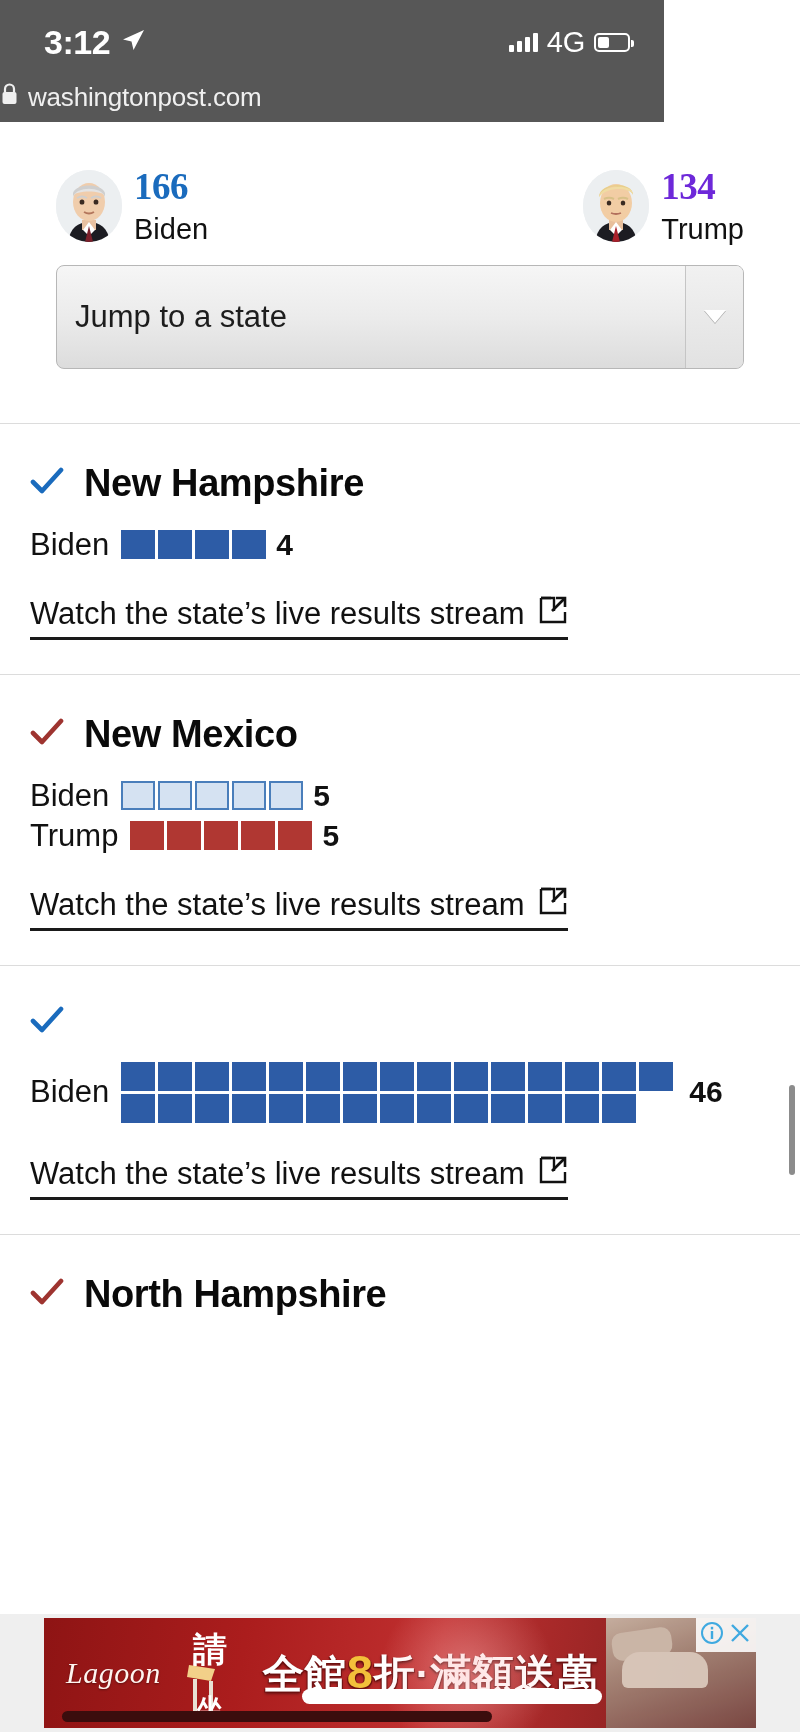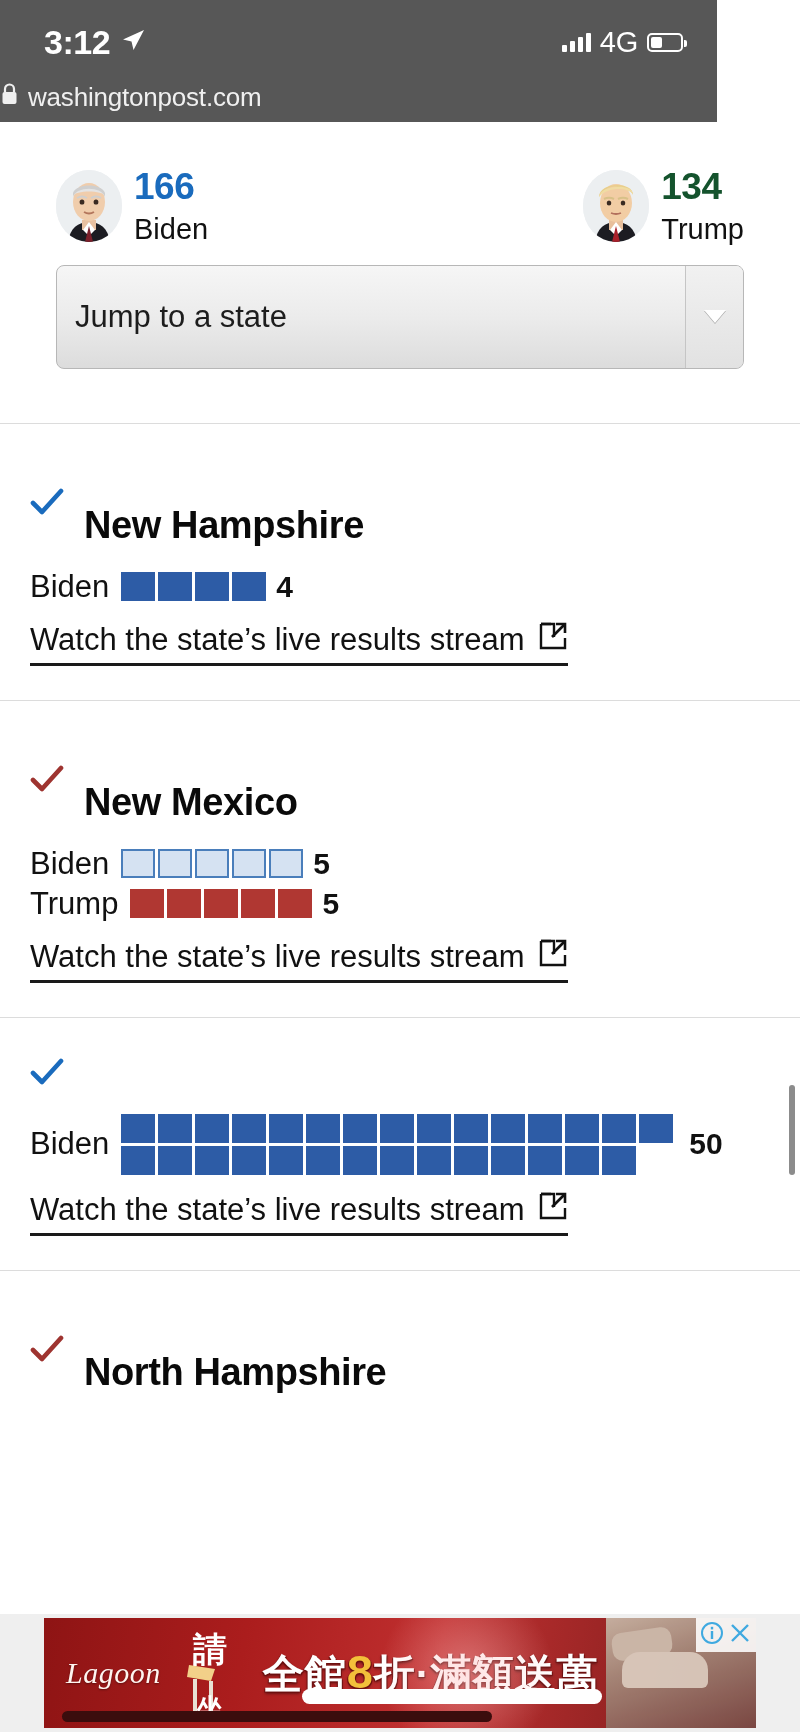--- a/index.html
+++ b/index.html
@@ -14,7 +14,7 @@
   
   .chrome {
     position: relative;
-    width: 717px;
+    width: 664px;
     height: 122px;
     background: #575757;
     color: #ffffff;

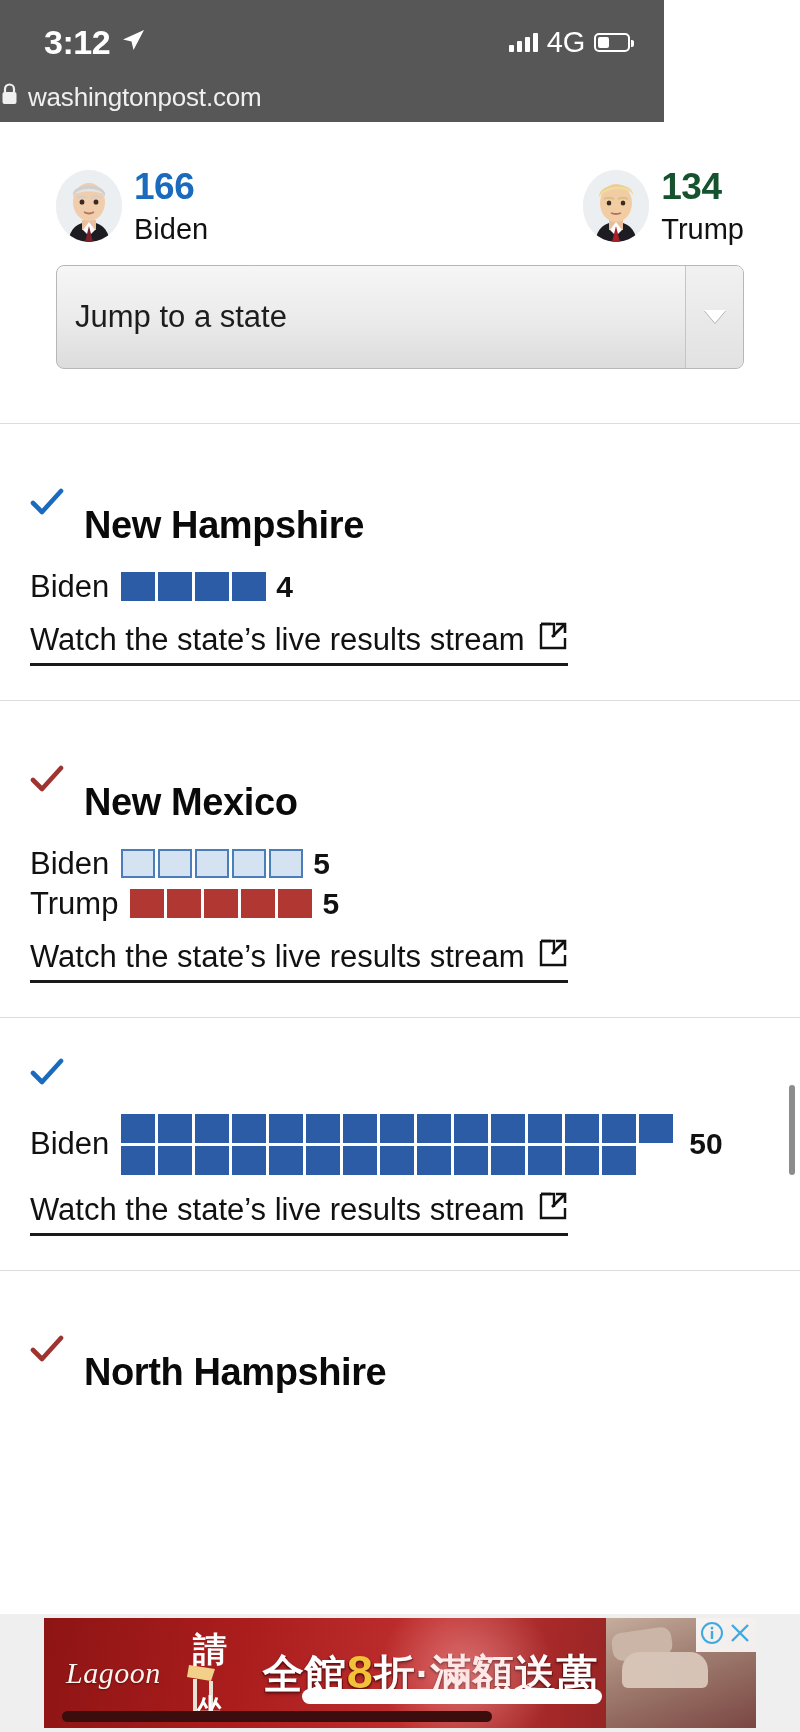--- a/index.html
+++ b/index.html
@@ -138,6 +138,7 @@
     font-weight: 700;
     line-height: 1.05;
     letter-spacing: -0.5px;
+    font-family: Liberation Serif, serif;
   }
   .cand-count.blue { color: #1a6bbd; }
   .cand-count.red  { color: #14532d; }

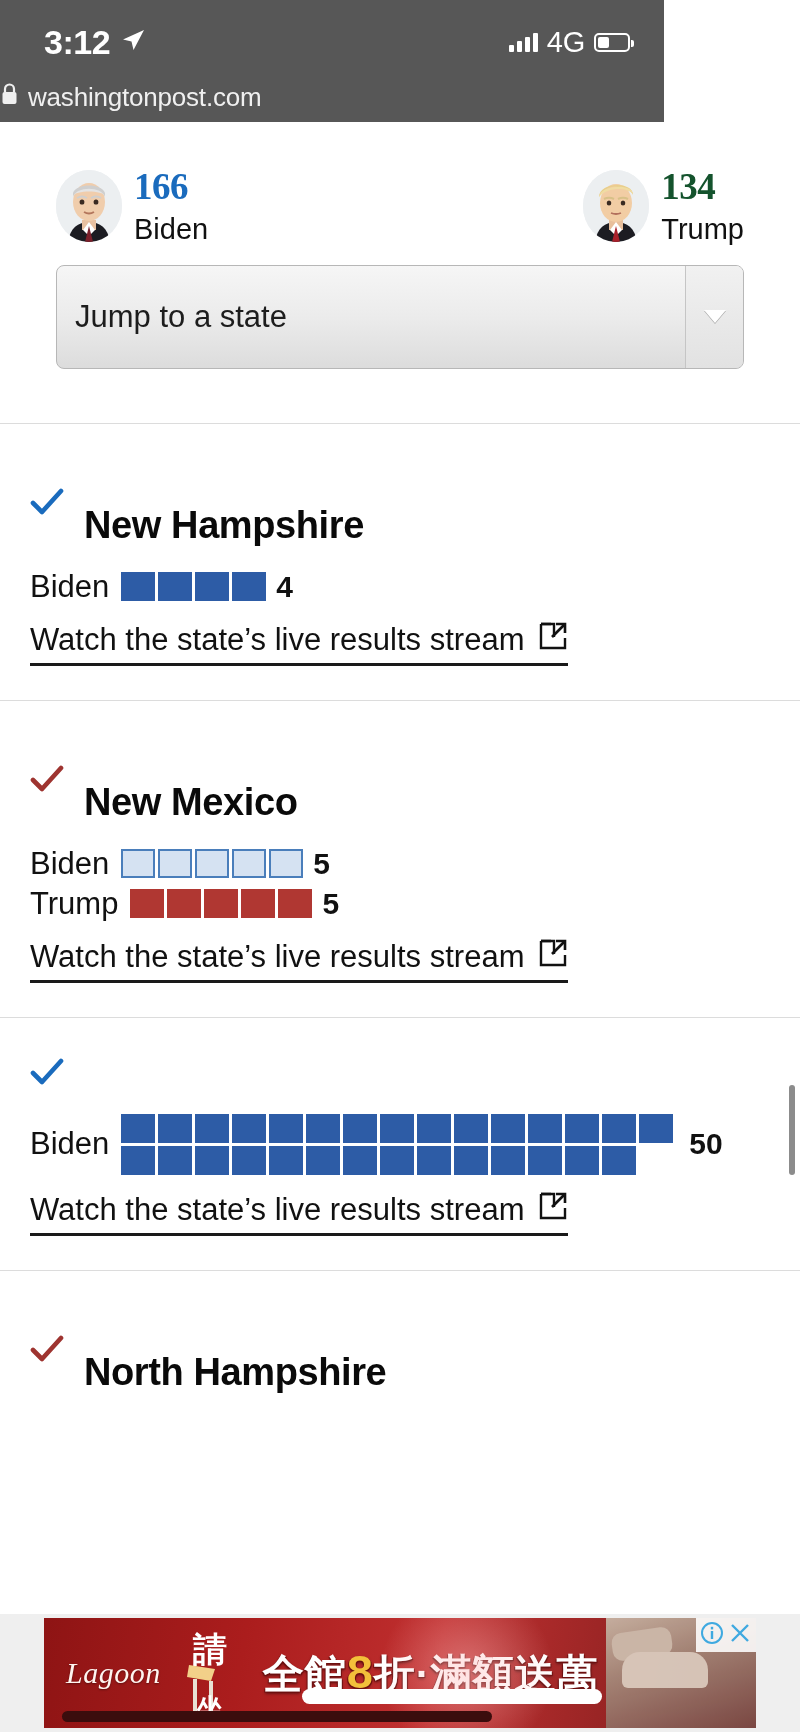--- a/index.html
+++ b/index.html
@@ -141,7 +141,7 @@
     font-family: Liberation Serif, serif;
   }
   .cand-count.blue { color: #1a6bbd; }
-  .cand-count.red  { color: #14532d; }
+  .cand-count.red  { color: #6d28d9; }
   .cand-name {
     font-size: 29px;
     color: #111111;

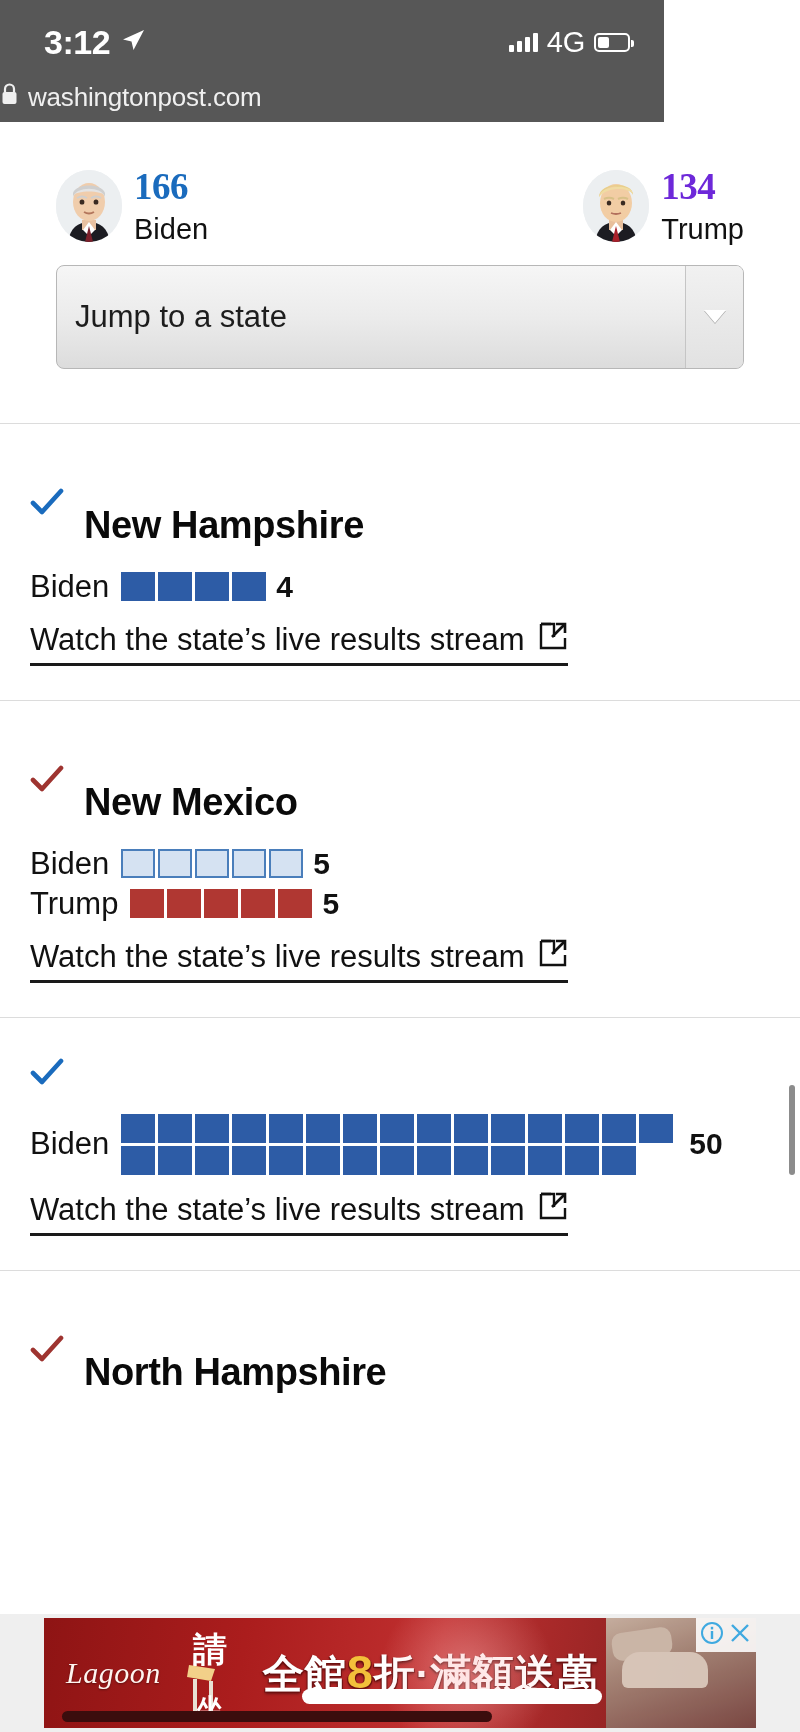--- a/index.html
+++ b/index.html
@@ -201,7 +201,6 @@
     font-weight: 700;
     color: #0a0a0a;
     letter-spacing: -0.4px;
-    margin-top: 42px;
   }
 
   .rows { margin-top: 22px; }

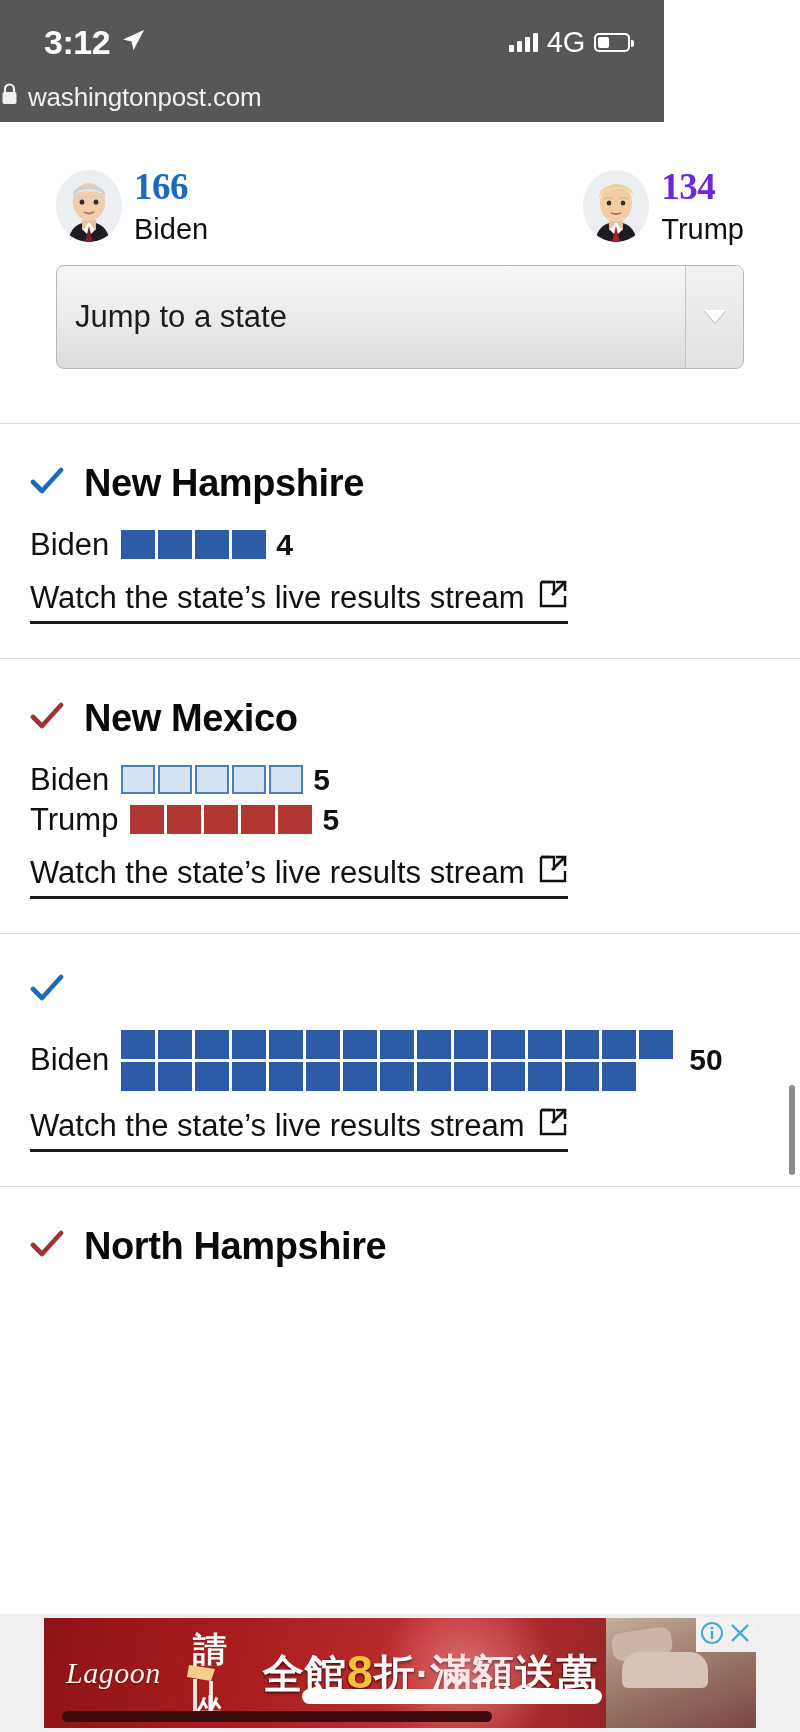--- a/index.html
+++ b/index.html
@@ -243,7 +243,7 @@
     display: inline-flex;
     align-items: center;
     gap: 14px;
-    margin-top: 12px;
+    margin-top: 28px;
     font-size: 31px;
     color: #111111;
     border-bottom: 3px solid #1a1a1a;

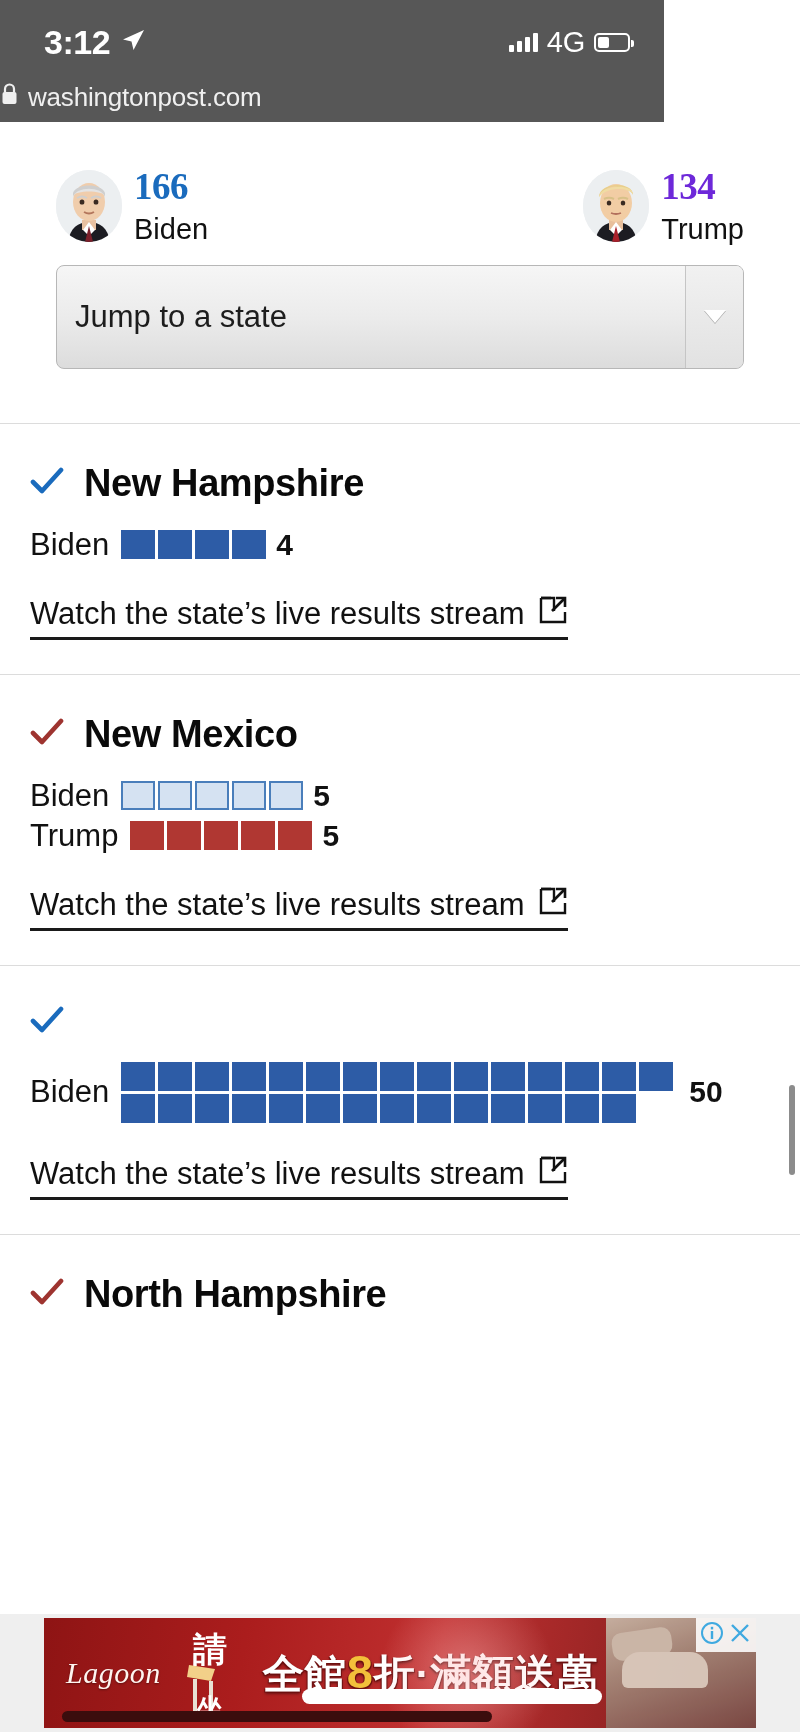--- a/index.html
+++ b/index.html
@@ -579,7 +579,7 @@
               <span class="ev-box blue-filled"></span>
               <span class="ev-box blue-filled"></span>
             </span>
-            <span class="ev-total">50</span>
+            <span class="ev-total">46</span>
           </div>
         </div><a class="stream-link">
           <span>Watch the state’s live results stream</span>

